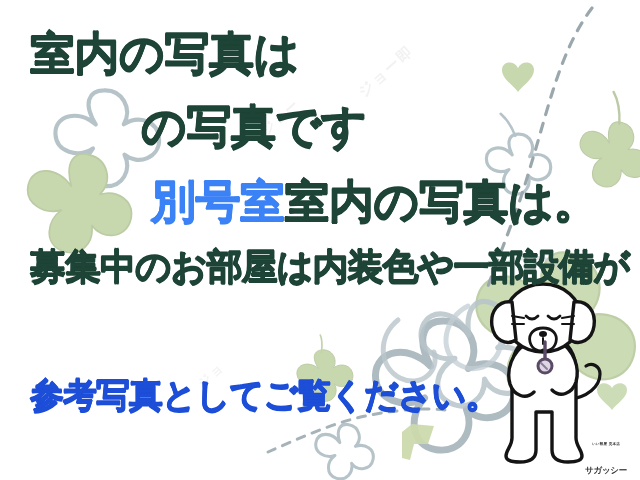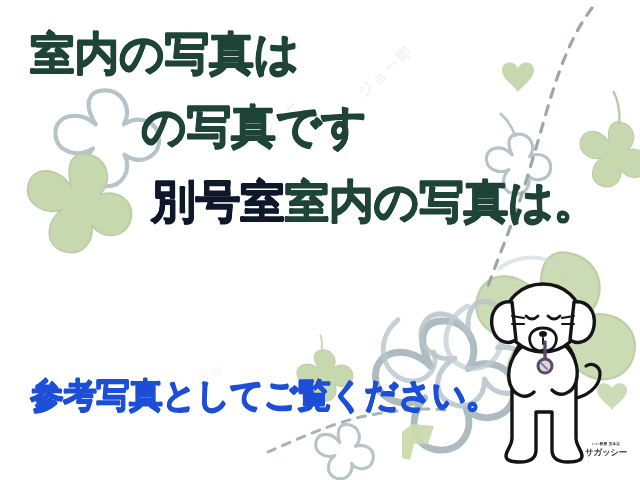--- a/index.html
+++ b/index.html
@@ -62,7 +62,7 @@
   .ln1 { left: 12px;  top: 24px;  font-size: 45px; color: #1d4436; }
   .ln2 { left: 123px; top: 97px;  font-size: 45px; color: #1d4436; }
   .ln3 { left: 133px; top: 172px; font-size: 45px; color: #1d4436; }
-  .ln3 .hl { color: #0f172a; }
+  .ln3 .hl { color: #3b82f6; }
   .ln4 { left: 12px;  top: 243px; font-size: 36px; color: #1d4436; letter-spacing: -1px;}
   .ln5 { left: 12px;  top: 305px; font-size: 36px; color: #1d4436; letter-spacing: -1px;}
   .ln6 { left: 12px;  top: 373px; font-size: 34px; color: #1d4ed8; letter-spacing: -1px;}

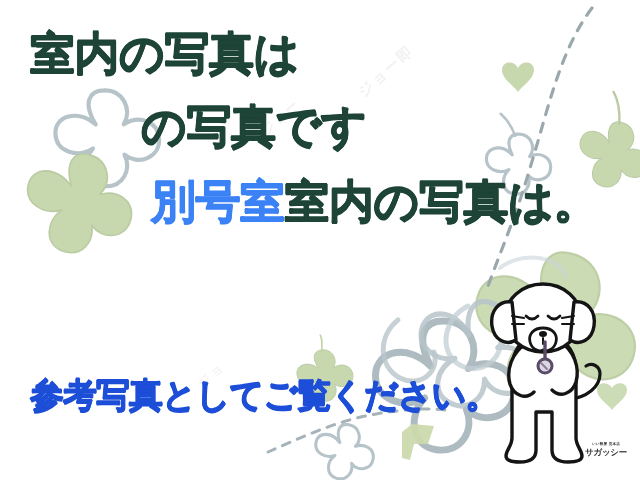--- a/index.html
+++ b/index.html
@@ -263,6 +263,7 @@
 
     <div class="line ln3"><span class="hl">別号室</span><span>室内の写真は。</span></div>
 
+    <div class="line ln4">募集中のお部屋は内装色や一部設備が</div>
 
 
     <div class="line ln6">参考写真としてご覧ください。</div>

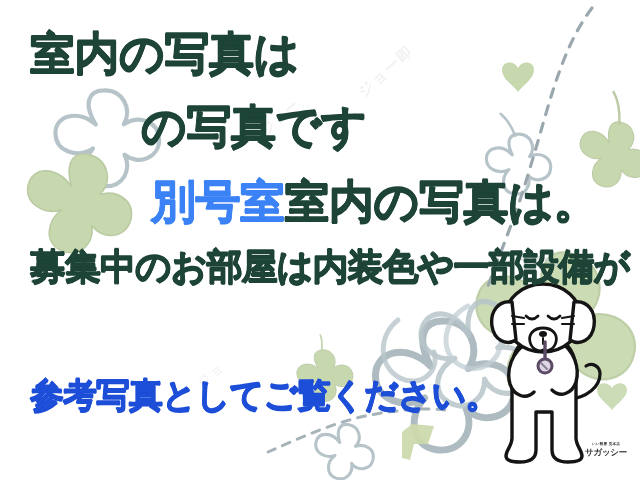--- a/index.html
+++ b/index.html
@@ -89,7 +89,7 @@
     font-size: 8.5px;
     font-weight: bold;
     letter-spacing: -0.3px;
-    margin-top: 1px;
+    margin-top: 19px;
   }
 </style>
 </head>

